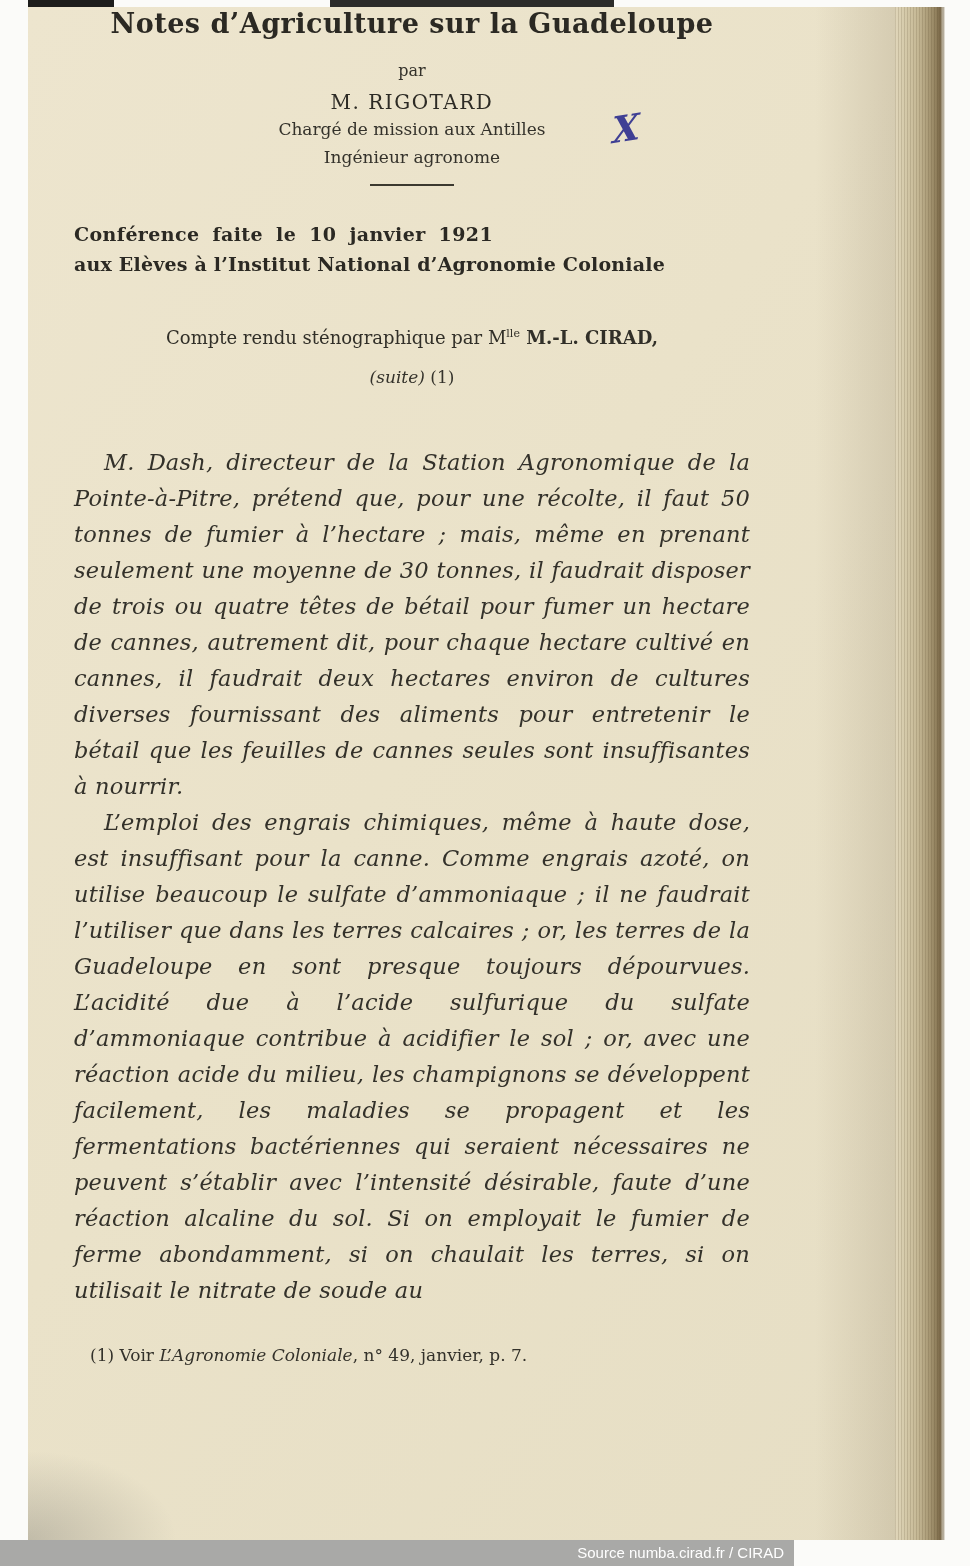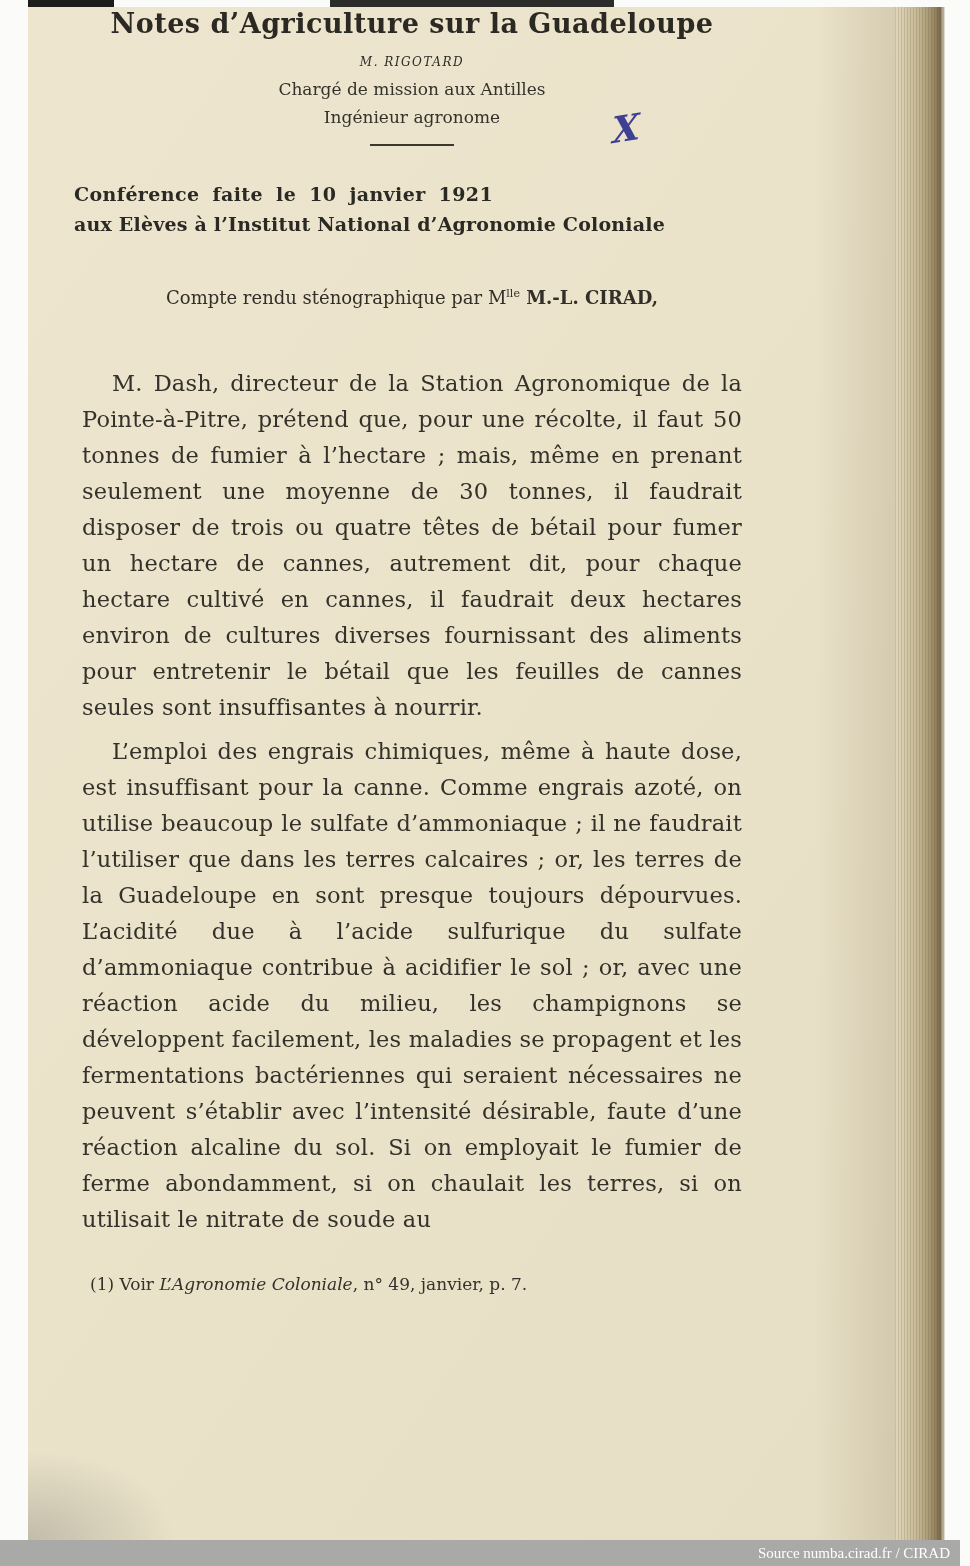--- a/index.html
+++ b/index.html
@@ -134,6 +134,7 @@
   <div class="content">
     <h1 class="title">Notes d’Agriculture sur la Guadeloupe</h1>
 
+    <div class="parline">par</div>
     <div class="author">M. RIGOTARD</div>
     <div class="role role2">Chargé de mission aux Antilles</div>
     <div class="role">Ingénieur agronome</div>

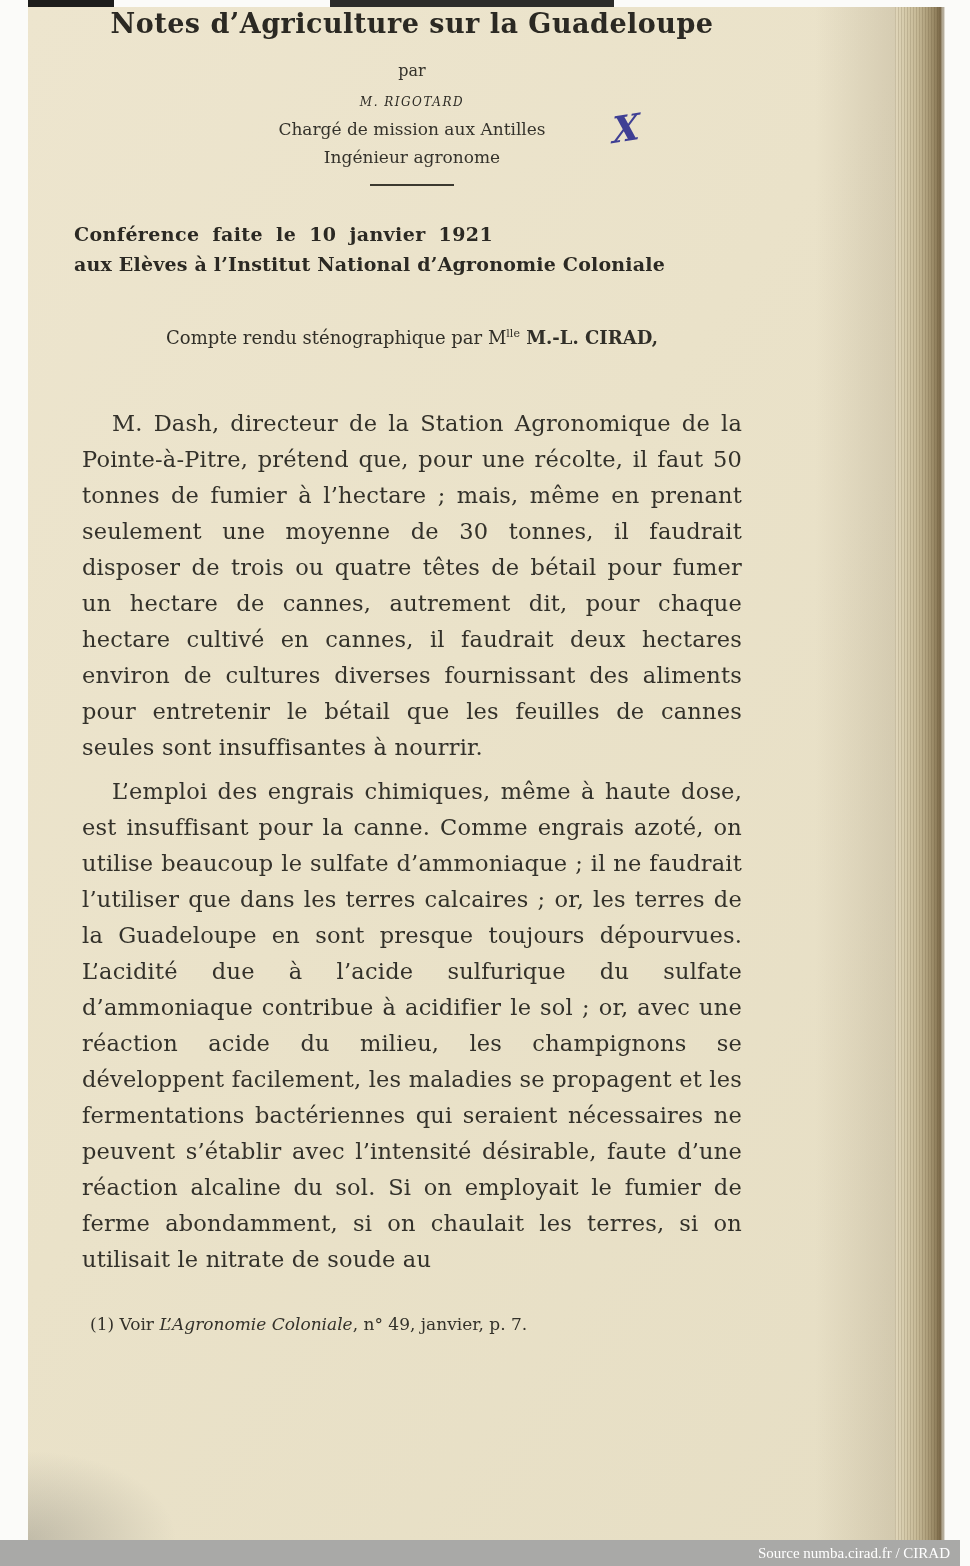--- a/index.html
+++ b/index.html
@@ -65,7 +65,7 @@
     letter-spacing: 0.5px;
   }
   .parline { text-align: center; font-size: 16px; line-height: 20px; margin-top: 20px; }
-  .author  { text-align: center; font-size: 12px; line-height: 23px; margin-top: 10px; letter-spacing: 1.5px; color: #2d2b25; font-style: italic; }
+  .author  { text-align: center; font-size: 20px; line-height: 23px; margin-top: 10px; letter-spacing: 1.5px; color: #2d2b25; }
   .role    { text-align: center; font-size: 17px; line-height: 22px; margin-top: 6px; }
   .role2   { margin-top: 4px; }
   .rule {

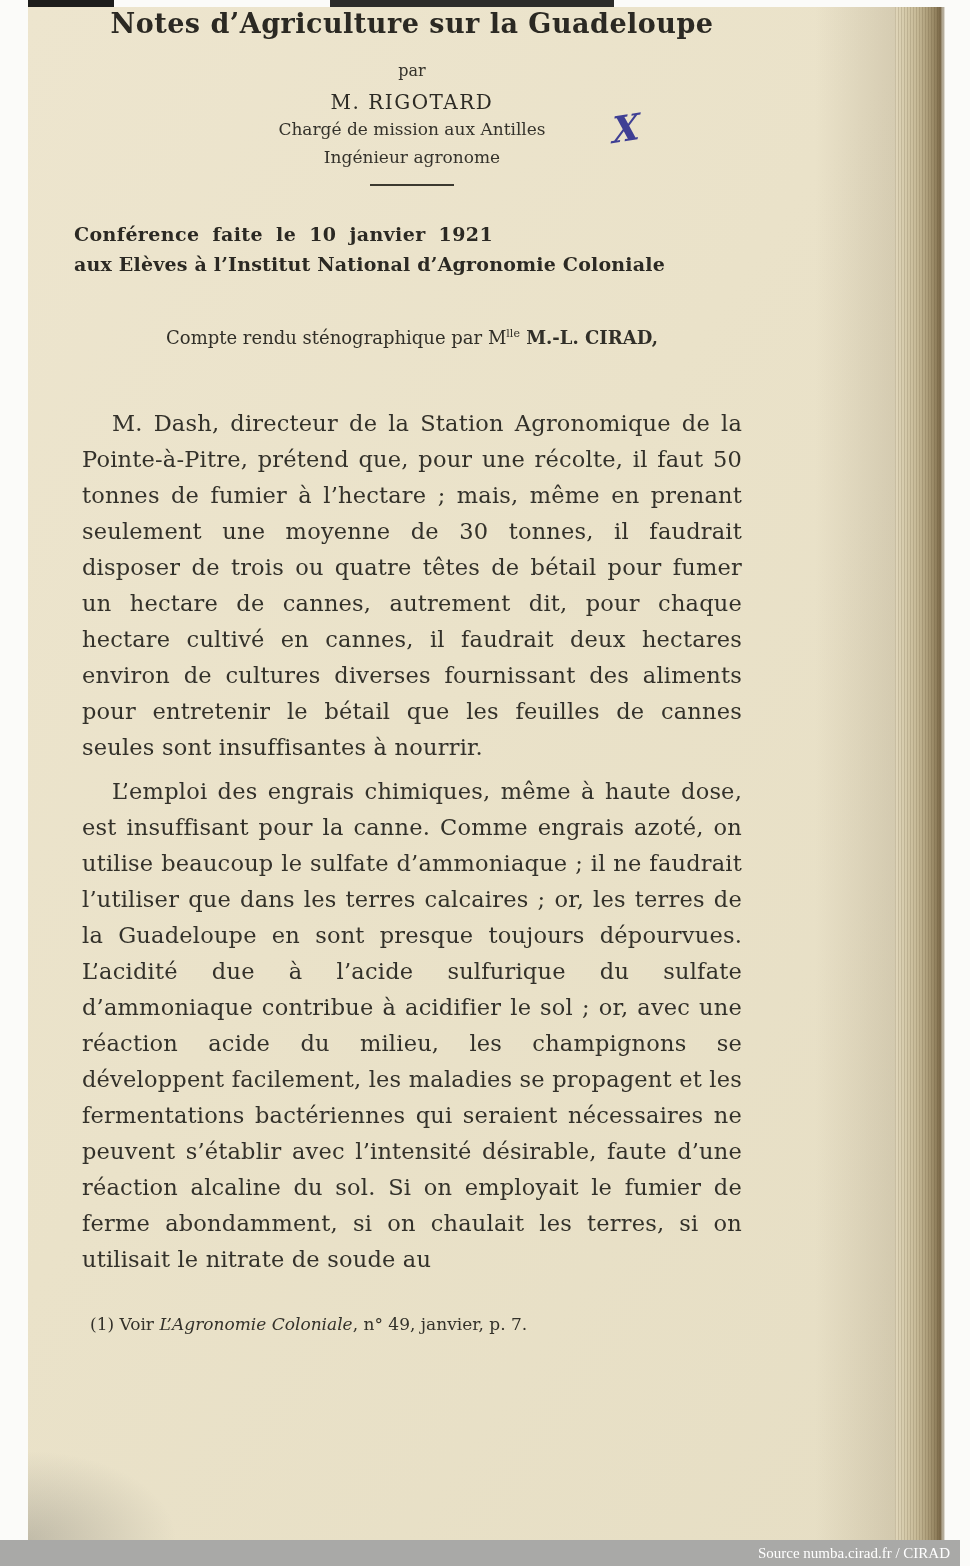--- a/index.html
+++ b/index.html
@@ -147,6 +147,7 @@
     <div class="compte"><span>Compte rendu sténographique par M</span><sup>lle</sup><span class="strong"> M.-L. CIRAD,</span></div>
 
 
+    <div class="suite"><i>(suite)</i><span> (1)</span></div>
 
     <div class="bodytext">
       <p>M. Dash, directeur de la Station Agronomique de la Pointe-à-Pitre, prétend que, pour une récolte, il faut 50 tonnes de fumier à l’hectare&nbsp;; mais, même en prenant seulement une moyenne de 30 tonnes, il faudrait disposer de trois ou quatre têtes de bétail pour fumer un hectare de cannes, autrement dit, pour chaque hectare cultivé en cannes, il faudrait deux hectares environ de cultures diverses fournissant des aliments pour entretenir le bétail que les feuilles de cannes seules sont insuffisantes à nourrir.</p>

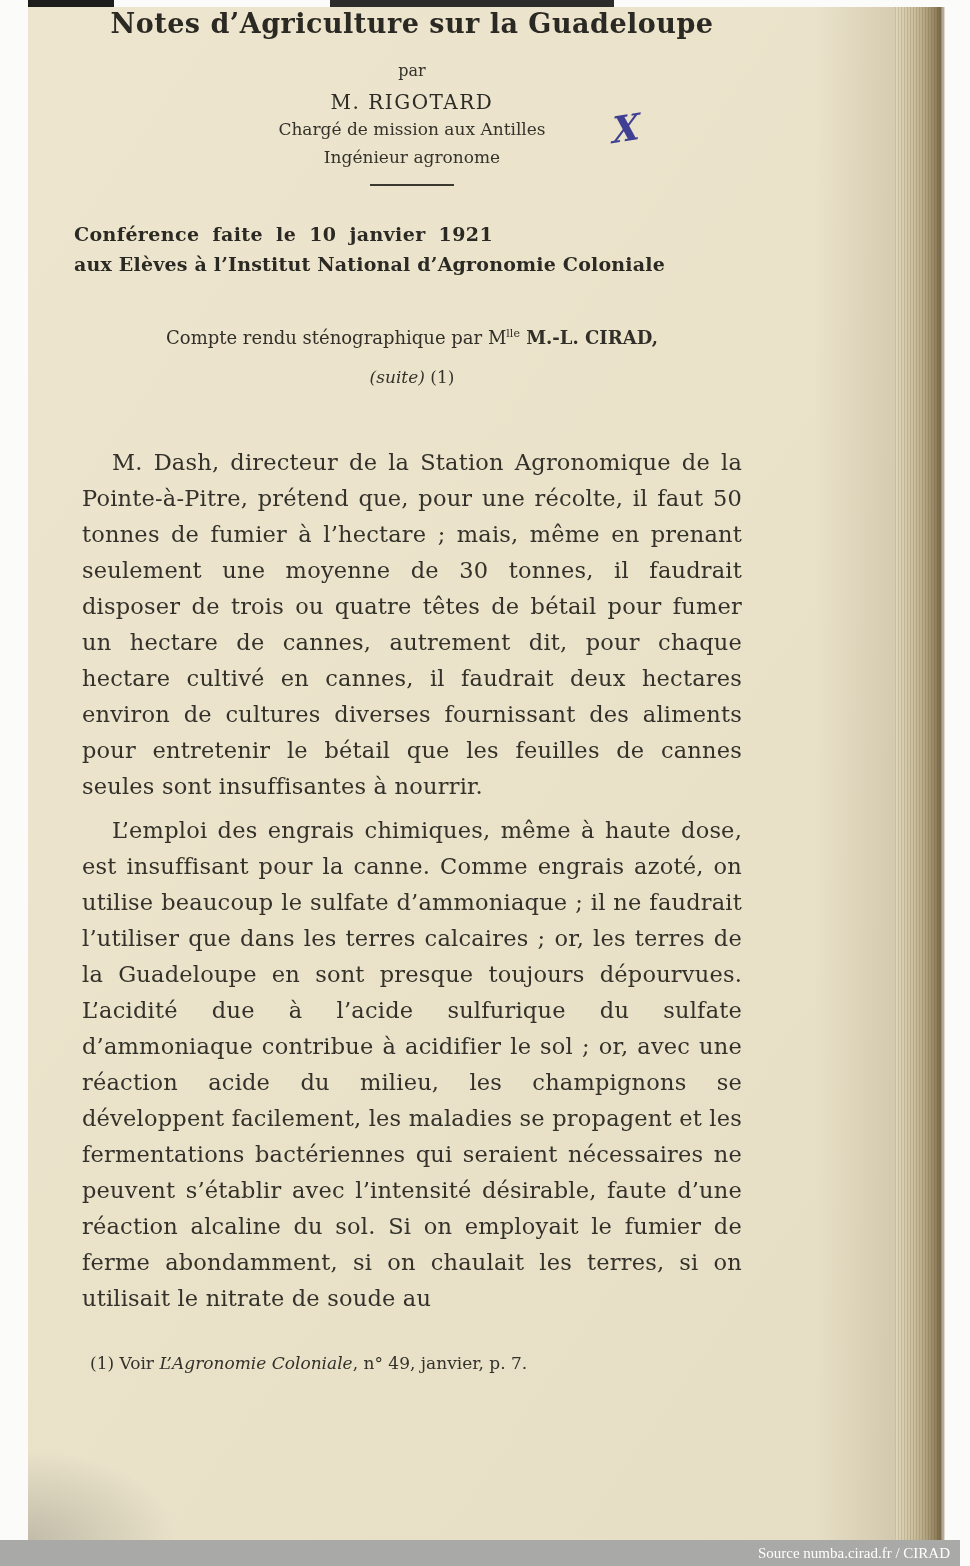--- a/index.html
+++ b/index.html
@@ -95,7 +95,7 @@
     letter-spacing: 0.2px;
     color: #33312a;
   }
-  .bodytext p { margin: 8px; text-indent: 30px; }
+  .bodytext p { margin: 0; text-indent: 30px; font-style: italic; }
 
   .footnote {
     margin-top: 36px;

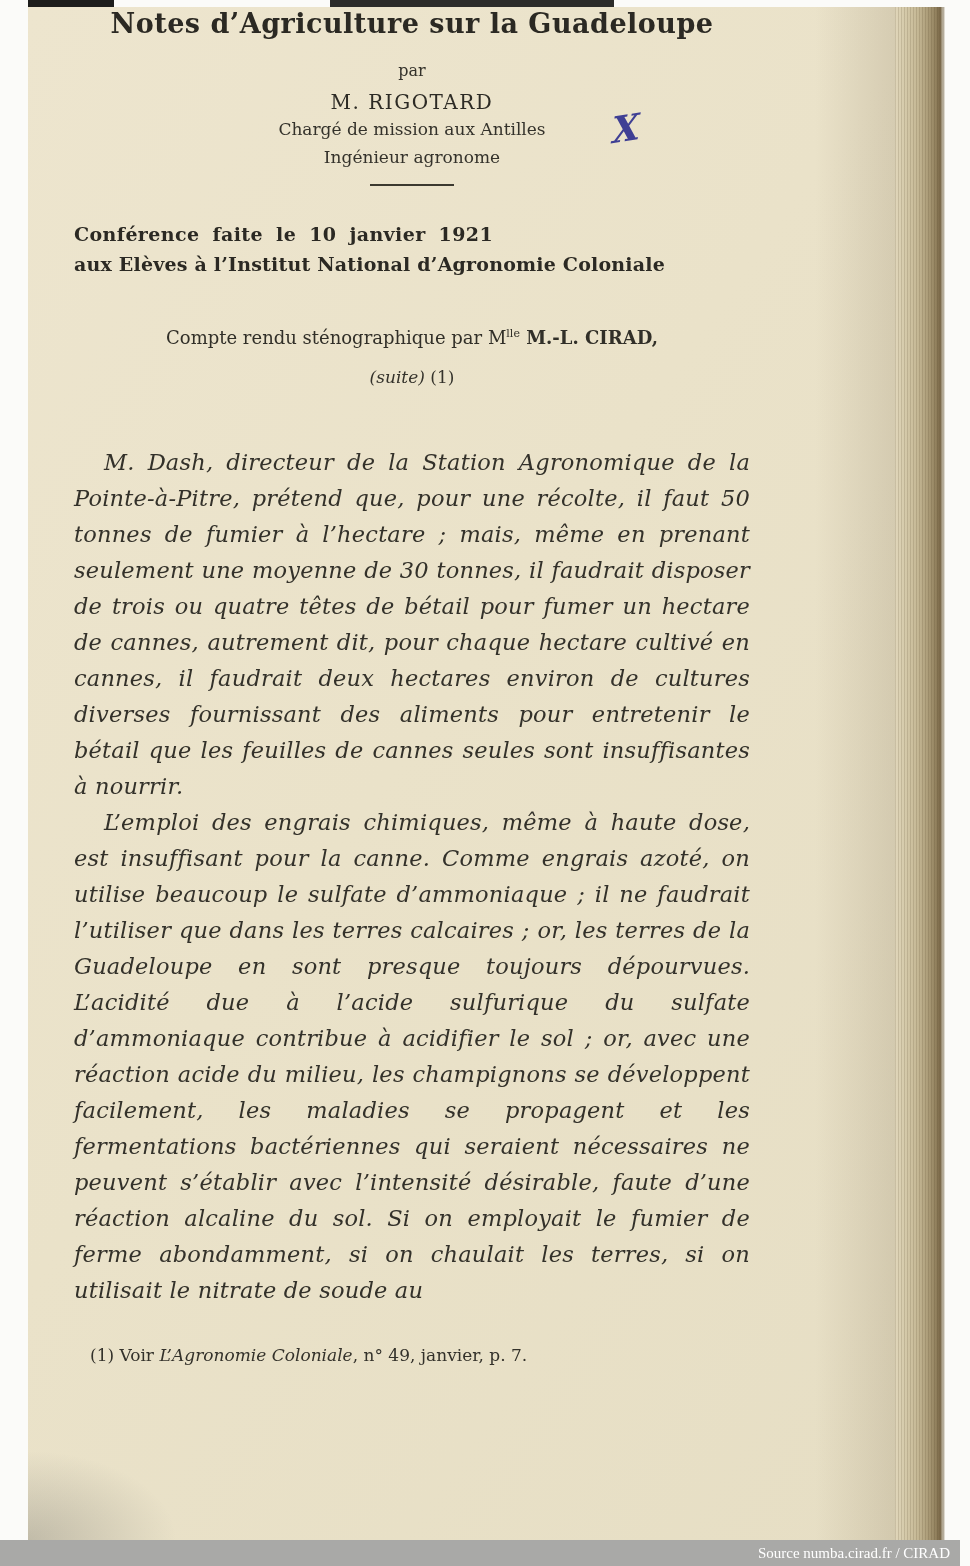--- a/index.html
+++ b/index.html
@@ -108,9 +108,9 @@
   .watermark {
     position: absolute;
     left: 0; bottom: 0;
-    width: 960px; height: 26px;
+    width: 794px; height: 26px;
     background: #a9a9a7;
-    font-family: Liberation Serif, serif;
+    font-family: Liberation Sans, sans-serif;
     font-size: 15px;
     line-height: 26px;
     color: #ffffff;

